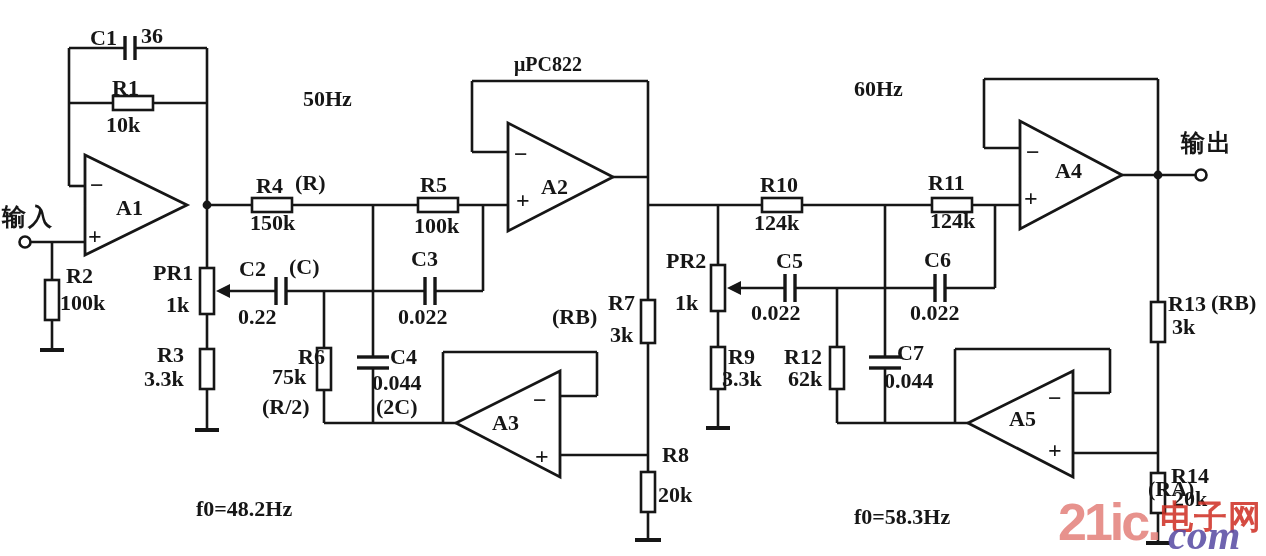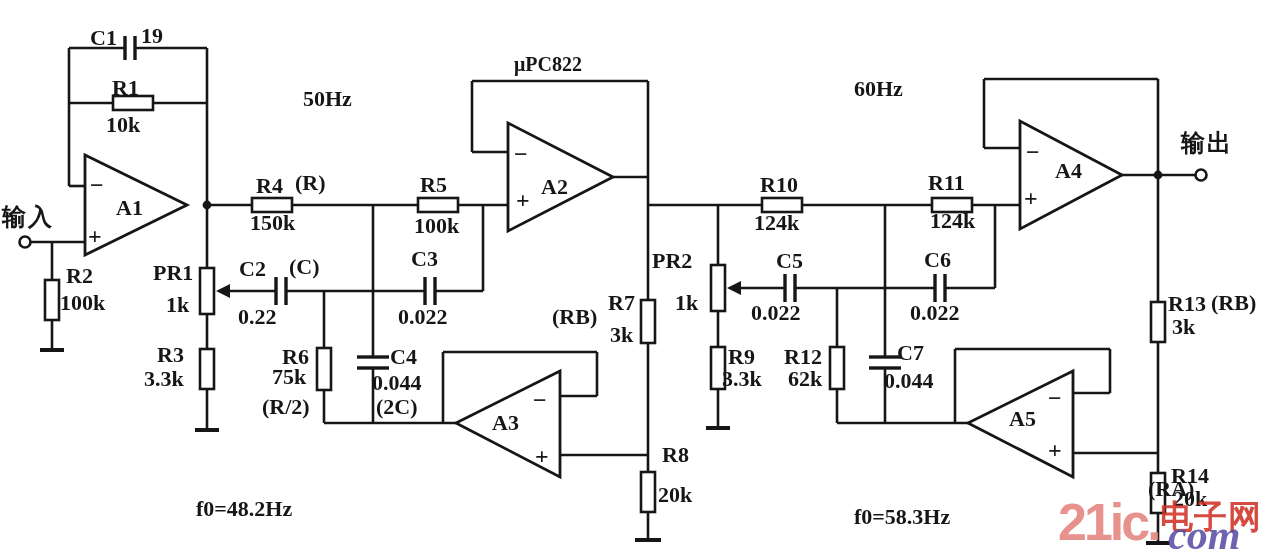--- a/index.html
+++ b/index.html
@@ -193,7 +193,7 @@
   <span class="sign lbl" style="left:1048px;top:438px">+</span>
 
   <span class="lbl" style="left:90px;top:27px">C1</span>
-  <span class="lbl" style="left:141px;top:25px">19</span>
+  <span class="lbl" style="left:141px;top:25px">36</span>
   <span class="lbl" style="left:112px;top:77px">R1</span>
   <span class="lbl" style="left:106px;top:114px">10k</span>
   <span class="lbl" style="left:66px;top:265px">R2</span>

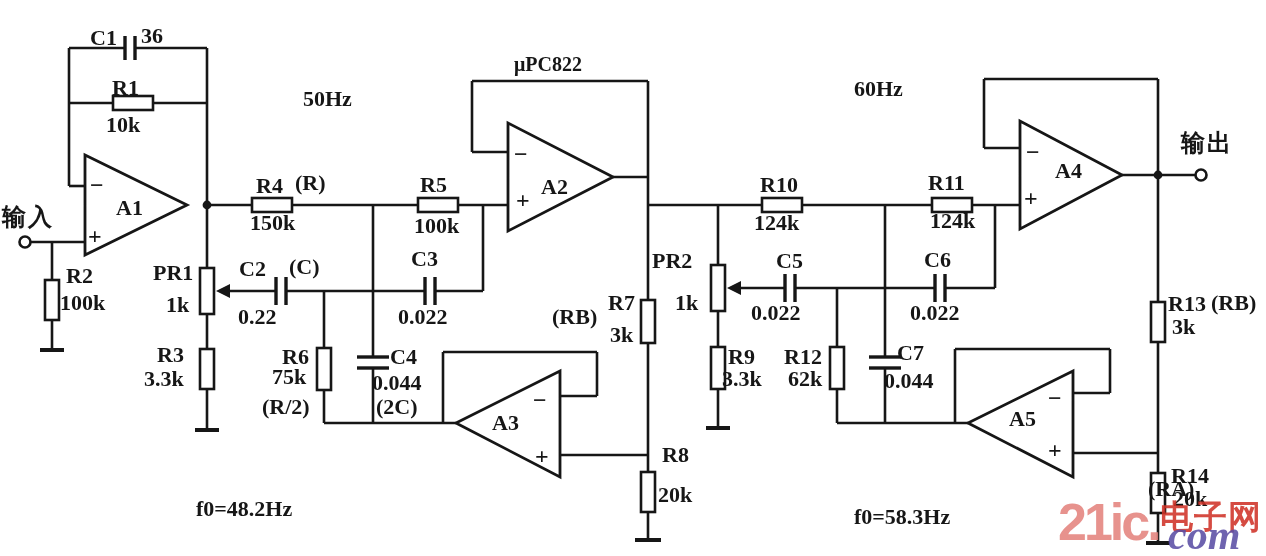--- a/index.html
+++ b/index.html
@@ -228,7 +228,7 @@
   <span class="lbl" style="left:754px;top:212px">124k</span>
   <span class="lbl" style="left:928px;top:172px">R11</span>
   <span class="lbl" style="left:930px;top:210px">124k</span>
-  <span class="lbl" style="left:652px;top:250px">PR2</span>
+  <span class="lbl" style="left:666px;top:250px">PR2</span>
   <span class="lbl" style="left:675px;top:292px">1k</span>
   <span class="lbl" style="left:728px;top:346px">R9</span>
   <span class="lbl" style="left:722px;top:368px">3.3k</span>

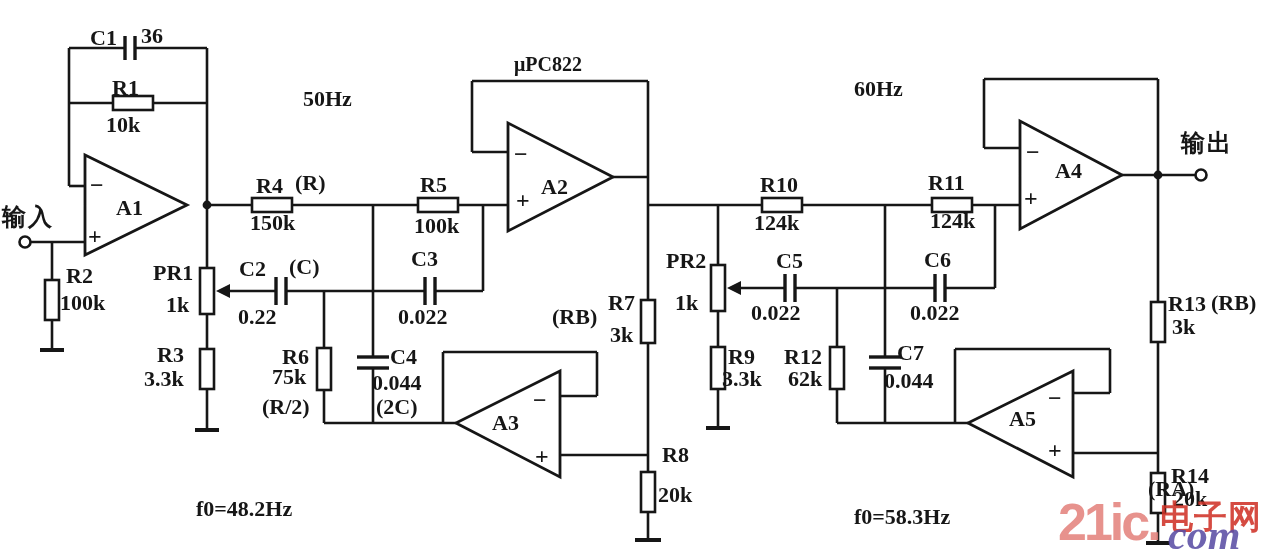--- a/index.html
+++ b/index.html
@@ -212,7 +212,7 @@
   <span class="lbl" style="left:238px;top:306px">0.22</span>
   <span class="lbl" style="left:411px;top:248px">C3</span>
   <span class="lbl" style="left:398px;top:306px">0.022</span>
-  <span class="lbl" style="left:282px;top:346px">R6</span>
+  <span class="lbl" style="left:298px;top:346px">R6</span>
   <span class="lbl" style="left:272px;top:366px">75k</span>
   <span class="lbl" style="left:262px;top:396px">(R/2)</span>
   <span class="lbl" style="left:390px;top:346px">C4</span>

